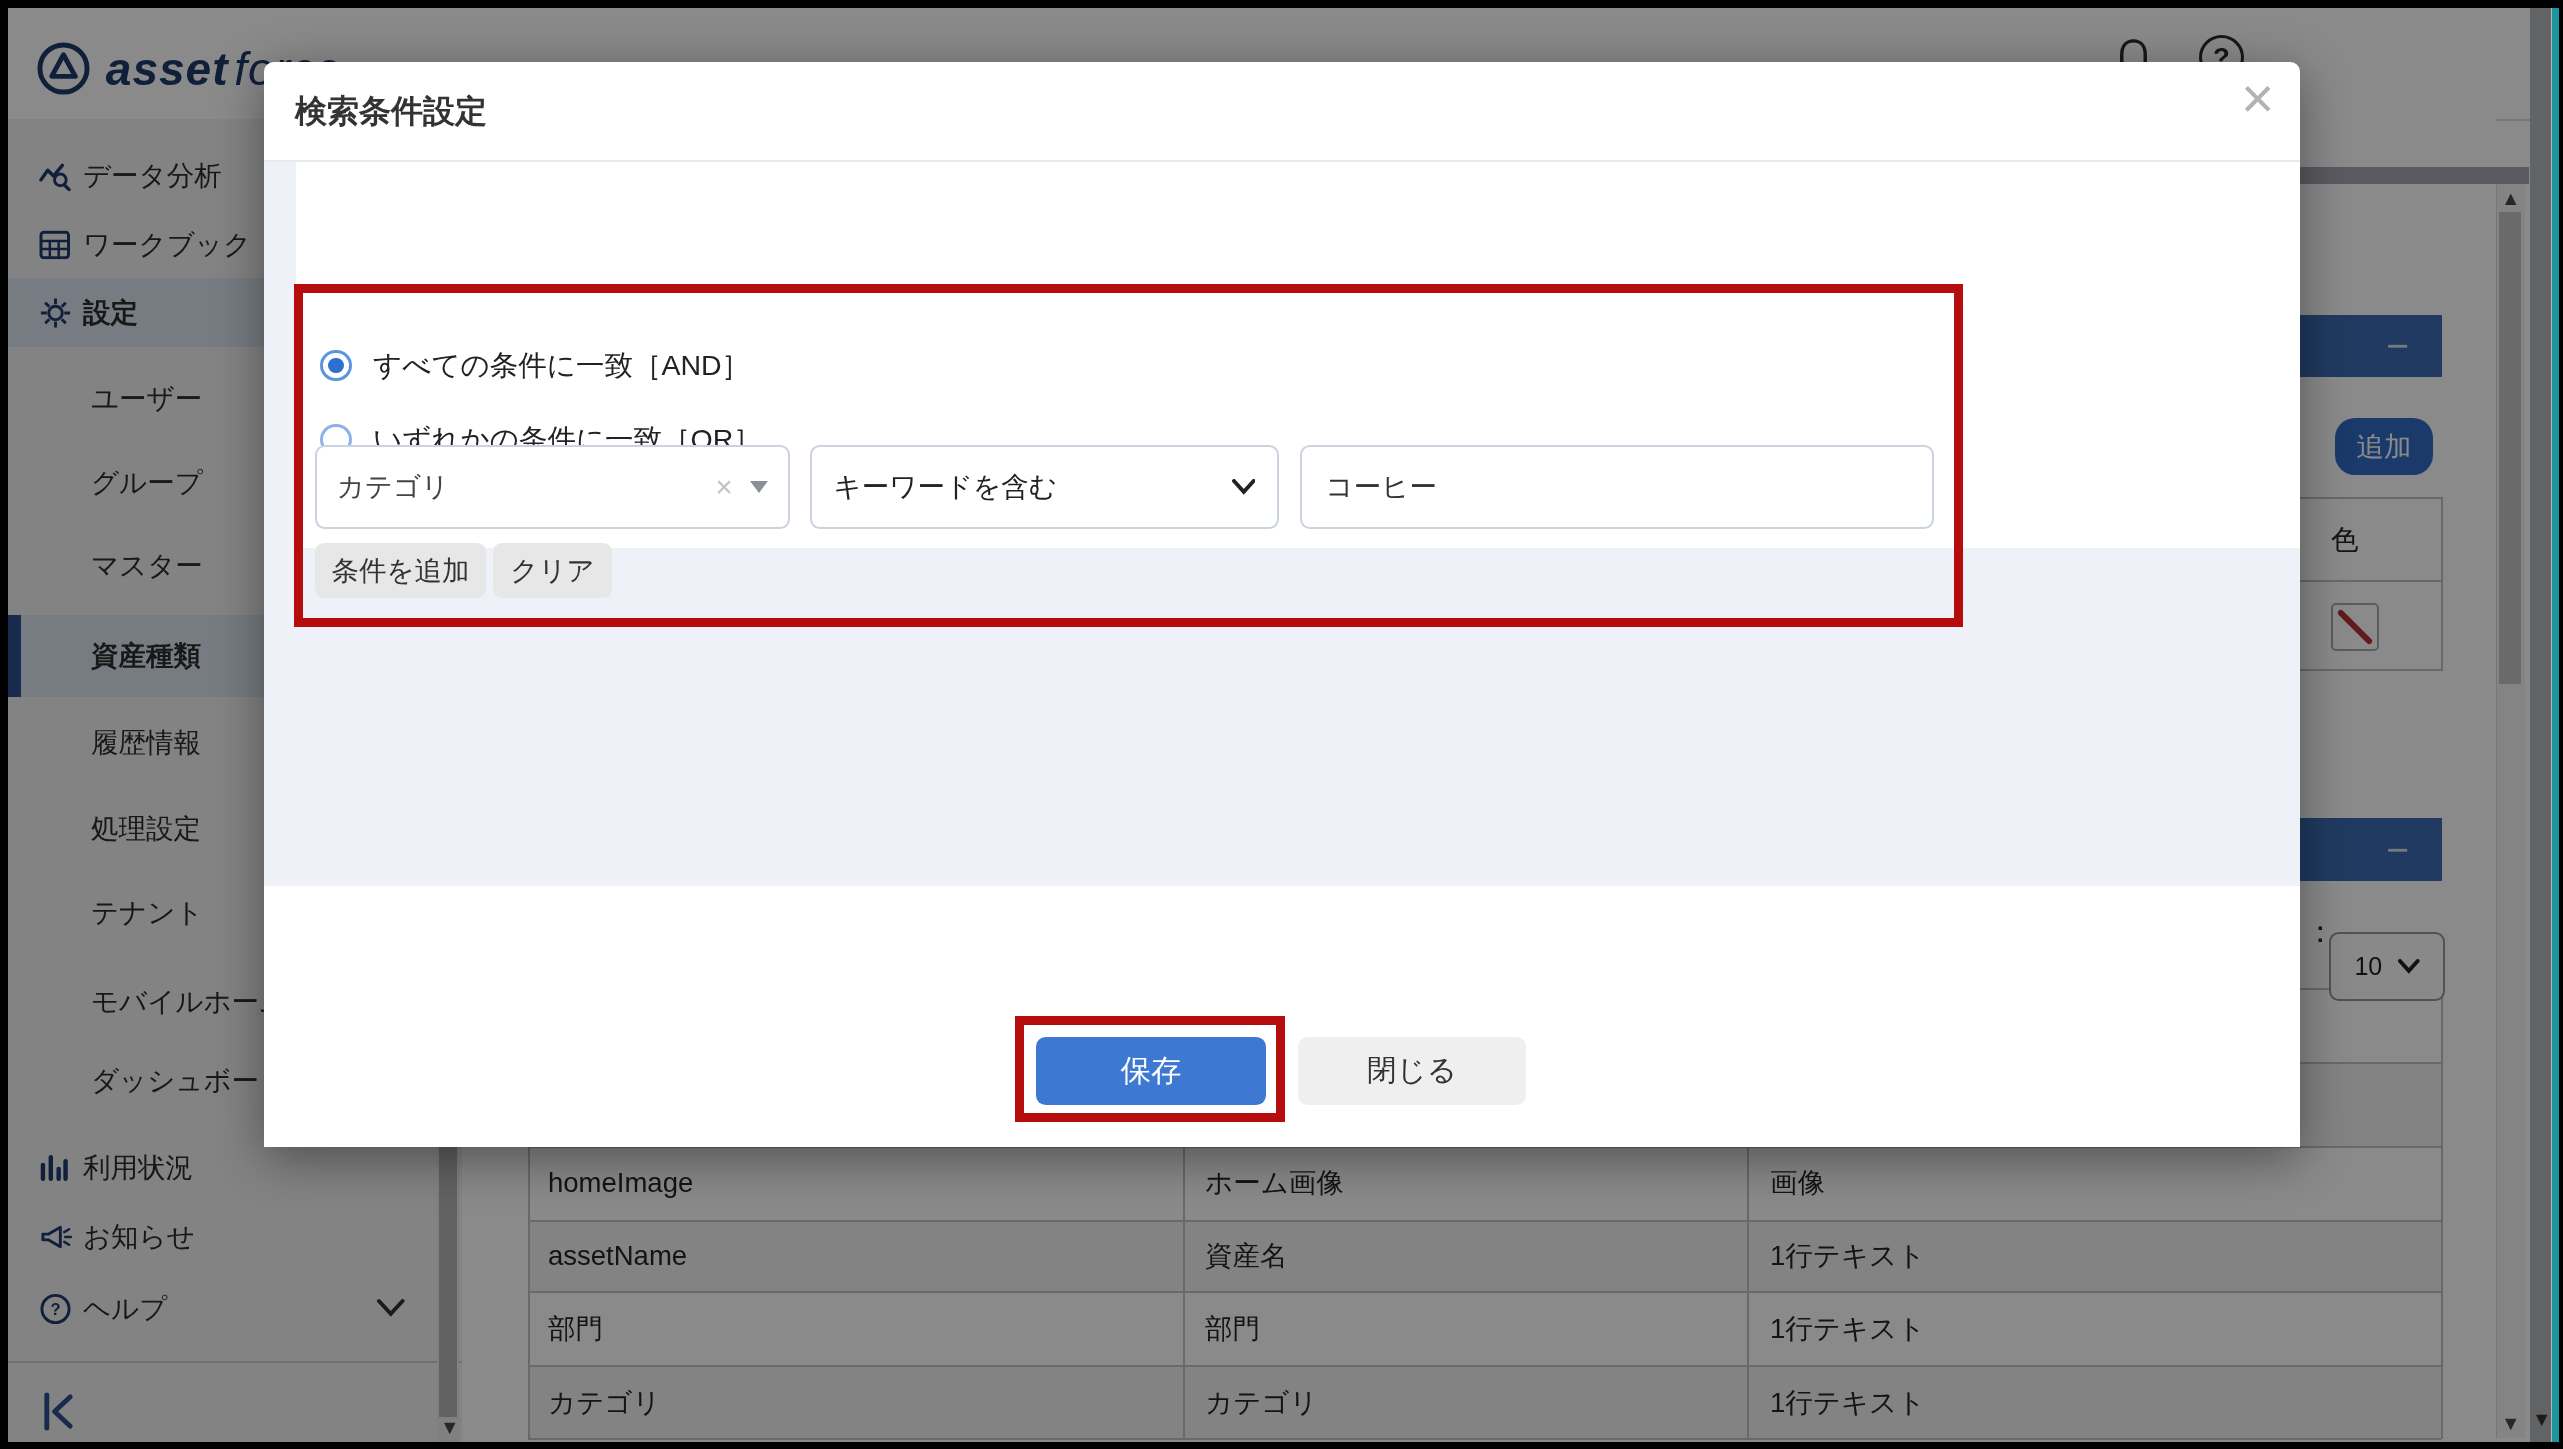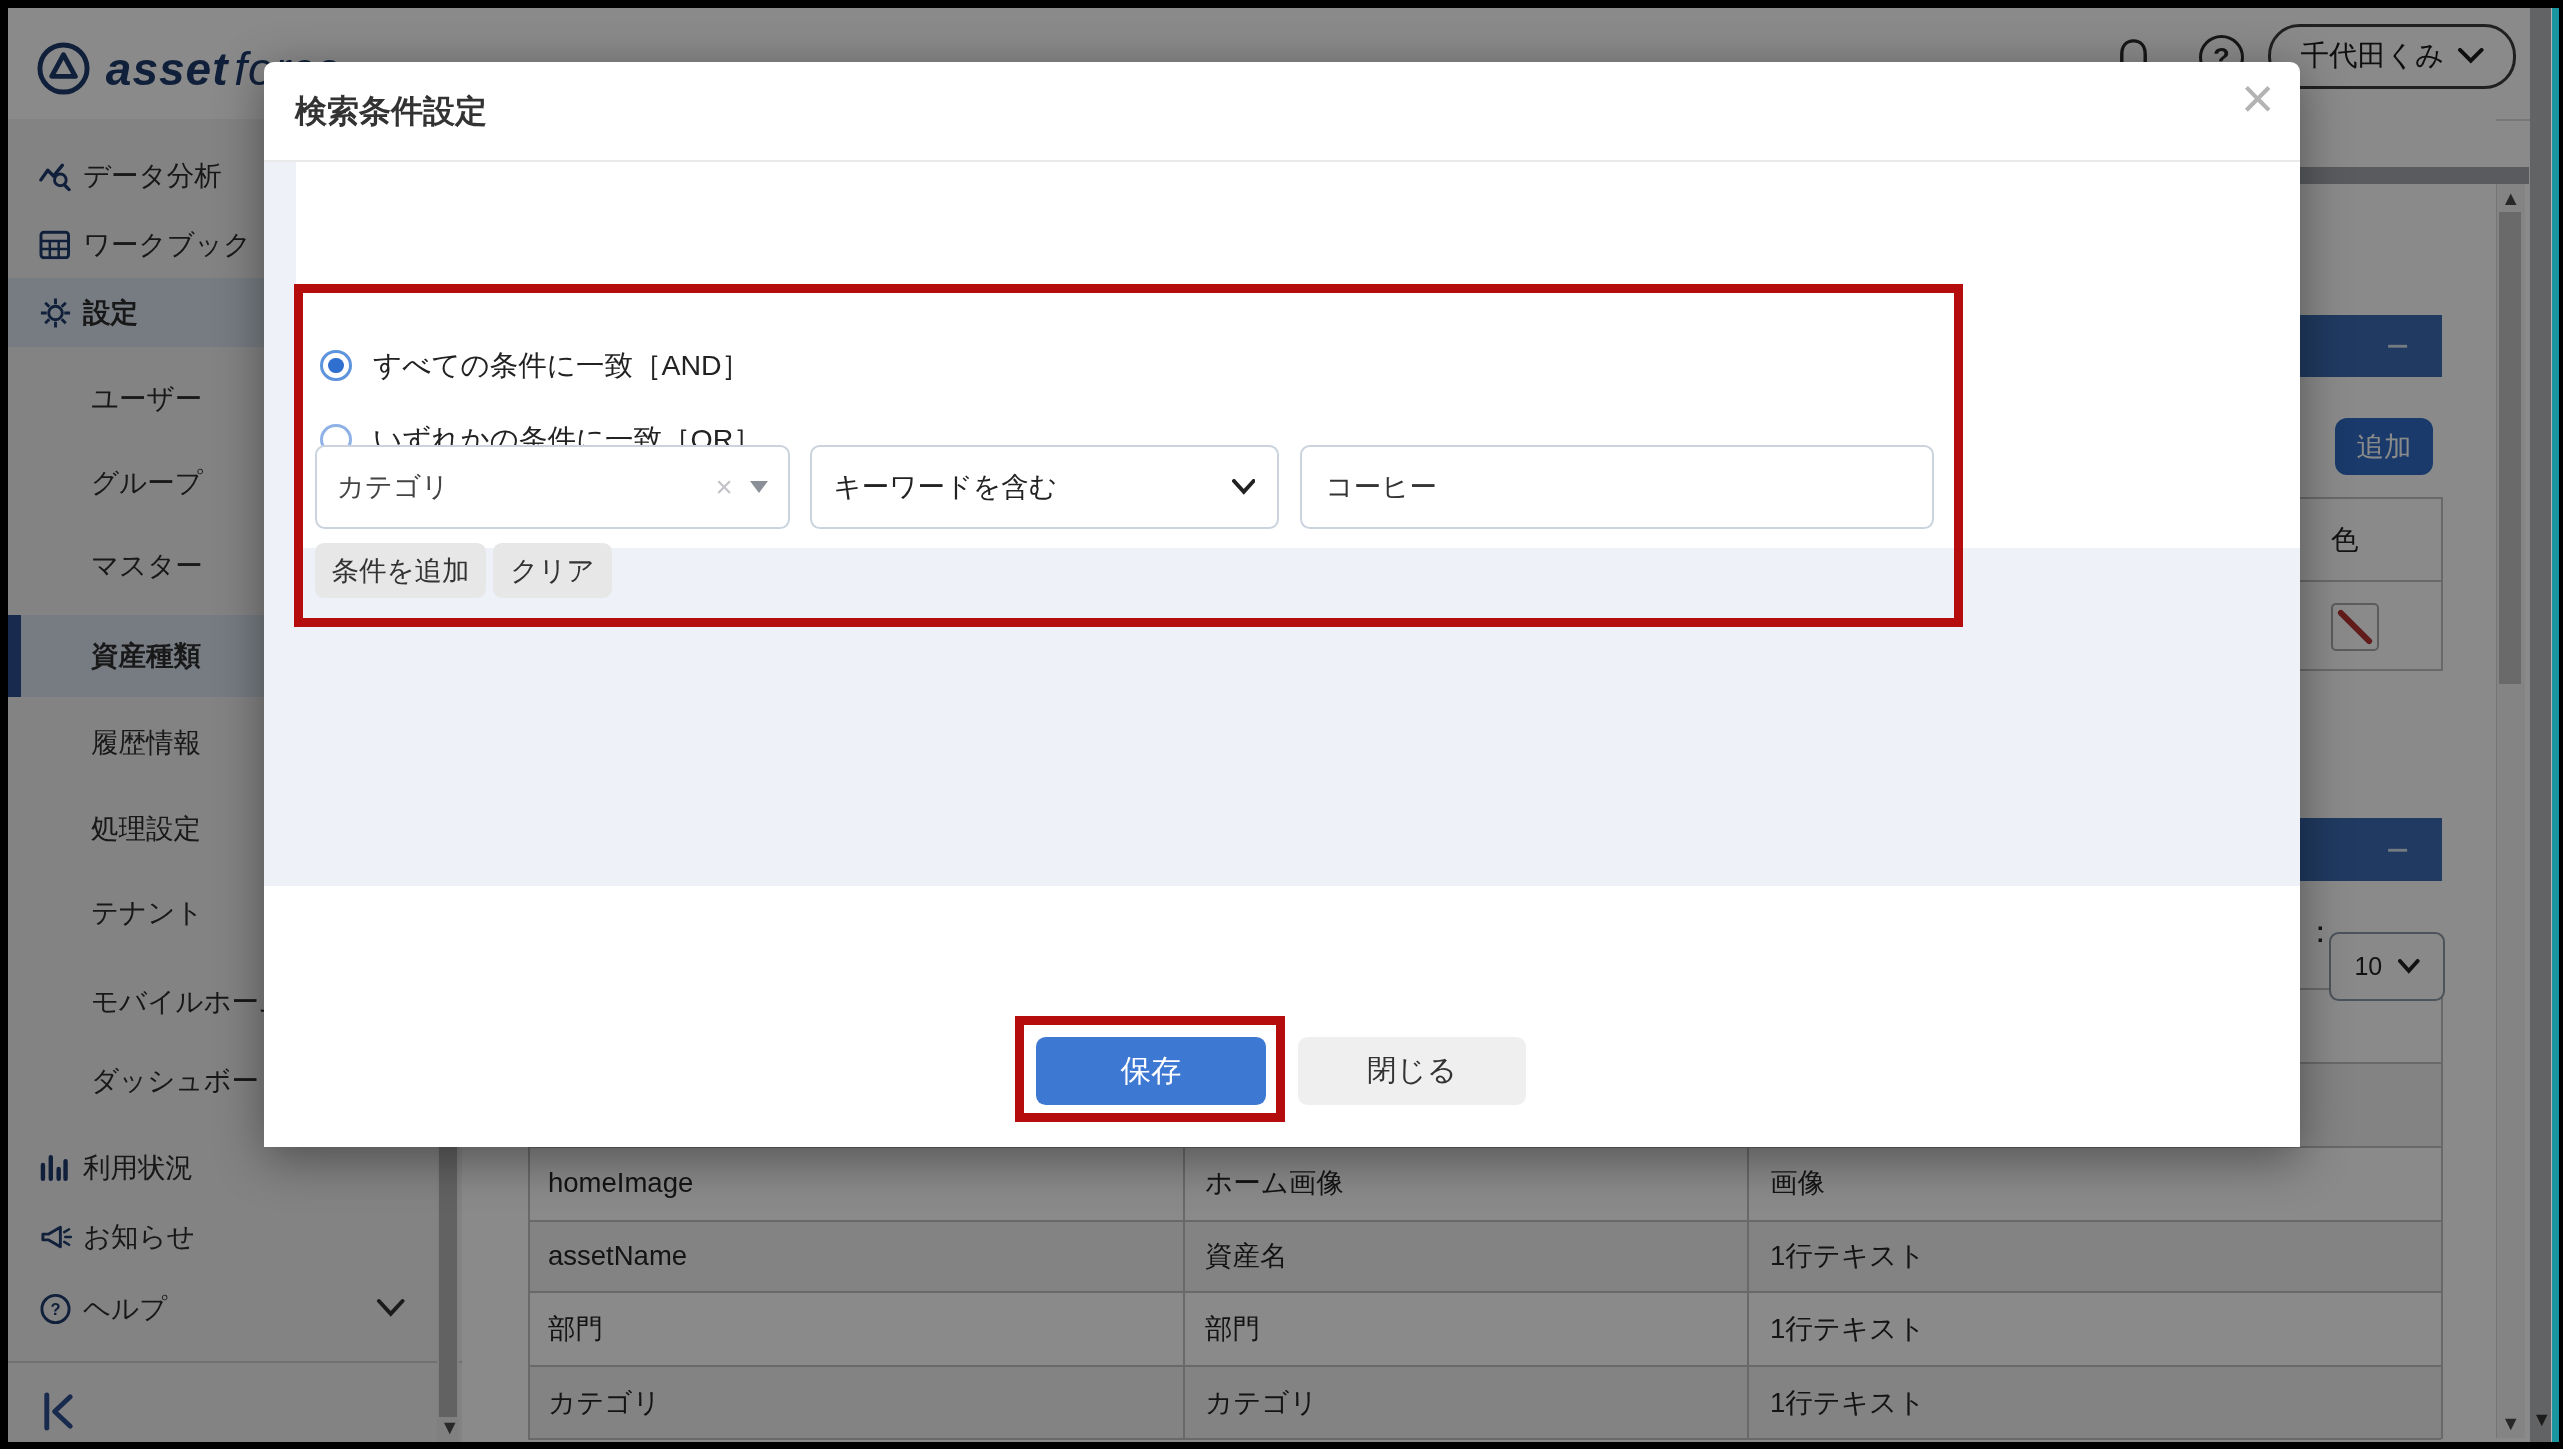--- a/index.html
+++ b/index.html
@@ -102,12 +102,6 @@
   <div class="abs" id="help-badge">
     <span>?</span>
   </div>
-  <div class="abs" id="user-pill">
-    <span>千代田くみ</span>
-    <svg width="25.6" height="15.7" viewBox="0 0 26 16">
-      <path d="M2 2 L13 13 L24 2" fill="none" stroke="#1b1b1b" stroke-width="4" stroke-linecap="round"></path>
-    </svg>
-  </div>
 
   <div class="abs" id="sidebar"></div>
 

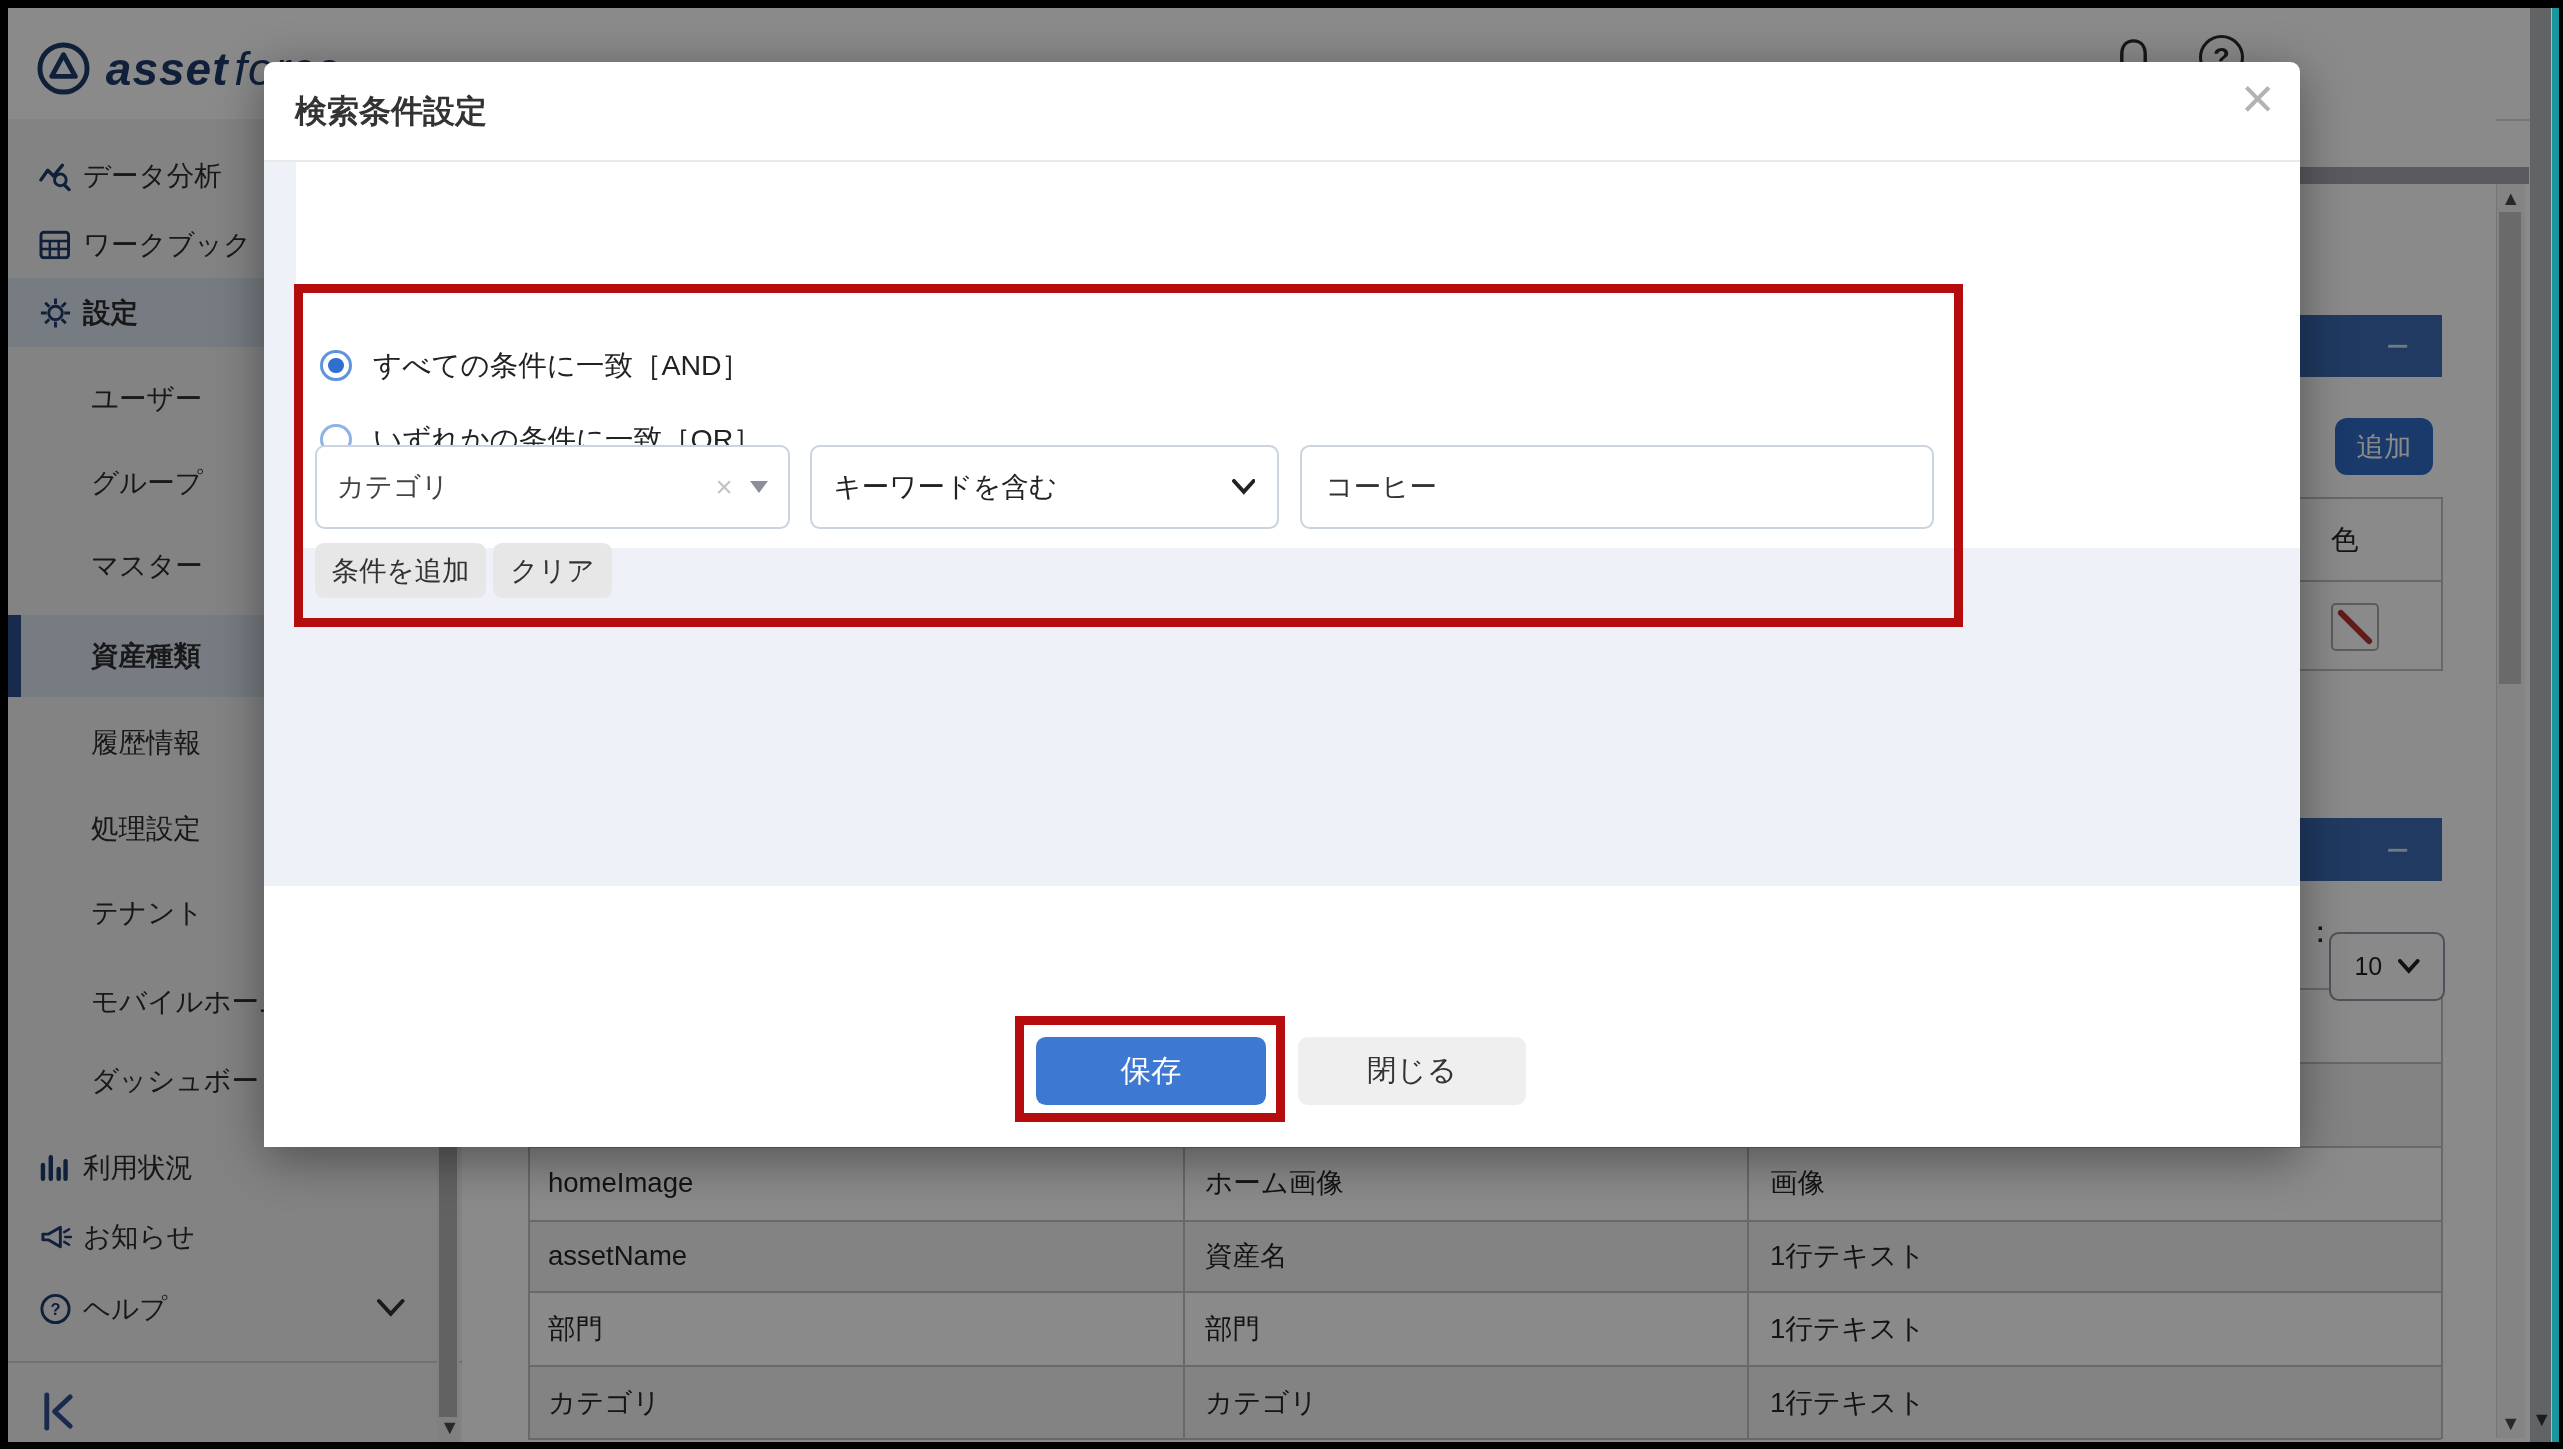--- a/index.html
+++ b/index.html
@@ -34,7 +34,7 @@
   #toolbar-band{left:462px;top:167px;width:2067px;height:16.7px;background:#a5a8ae;z-index:3;}
   .panel-blue{background:#3c6cb4;z-index:3;display:flex;align-items:center;justify-content:flex-end;
      color:#d6e1f0;font-size:39px;padding-right:33px;box-sizing:border-box;}
-  #add-btn{left:2335px;top:418px;width:98px;height:57px;background:#2f6cc4;border-radius:12px;color:#fff;
+  #add-btn{left:2335px;top:418px;width:98px;height:57px;background:#2f6cc4;border-radius:20px;color:#fff;
      font-size:27.5px;display:flex;align-items:center;justify-content:center;z-index:3;}
   .tline{background:#c2c2c2;z-index:3;}
   .cell-text{position:absolute;font-size:27.5px;color:#262626;z-index:4;transform:translateY(-50%);white-space:nowrap;}

